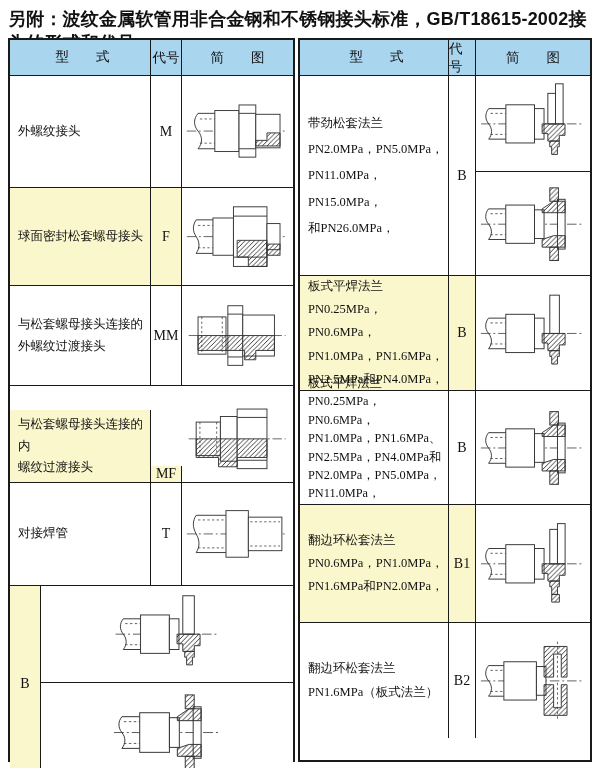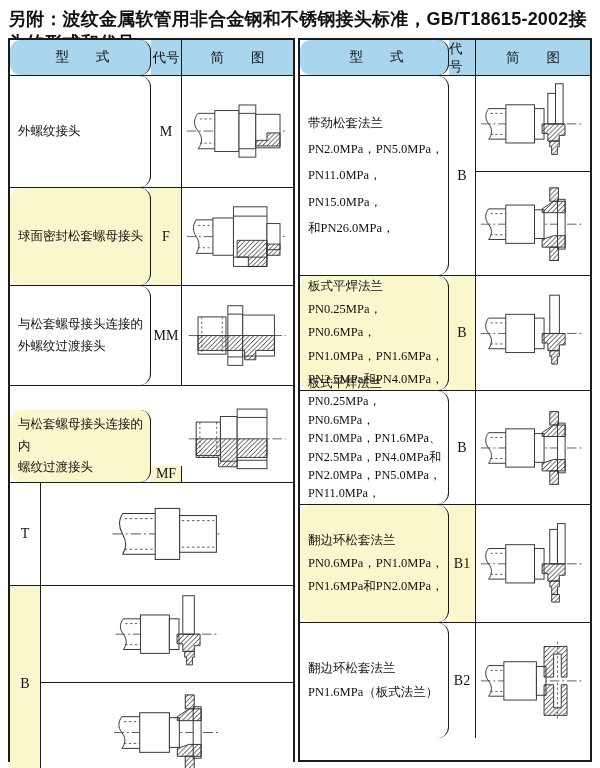--- a/index.html
+++ b/index.html
@@ -27,7 +27,7 @@
   .row.last{border-bottom:none;}
   .ct,.cc,.cd,.hcell{box-sizing:border-box;}
   .ct{border-right:1px solid var(--bd);display:flex;align-items:center;
-      padding:4px 3px 4px 8px;font-size:12.5px;line-height:1.7;white-space:pre-line;border-radius:11px;}
+      padding:4px 3px 4px 8px;font-size:12.5px;line-height:1.7;white-space:pre-line;}
   .half.left .ct{width:141px;}
   .half.right .ct{width:149px;}
   .cc{border-right:1px solid var(--bd);display:flex;align-items:center;justify-content:center;

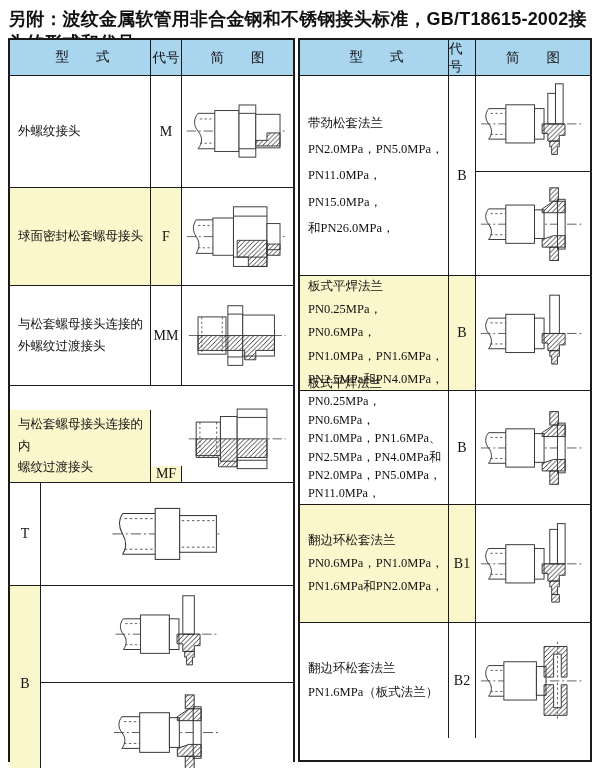--- a/index.html
+++ b/index.html
@@ -151,6 +151,7 @@
     </div>
 
     <div class="row lr5">
+      <div class="ct">对接焊管</div>
       <div class="cc">T</div>
       <div class="cd">
         <svg class="dg" viewBox="0 0 112 92">

